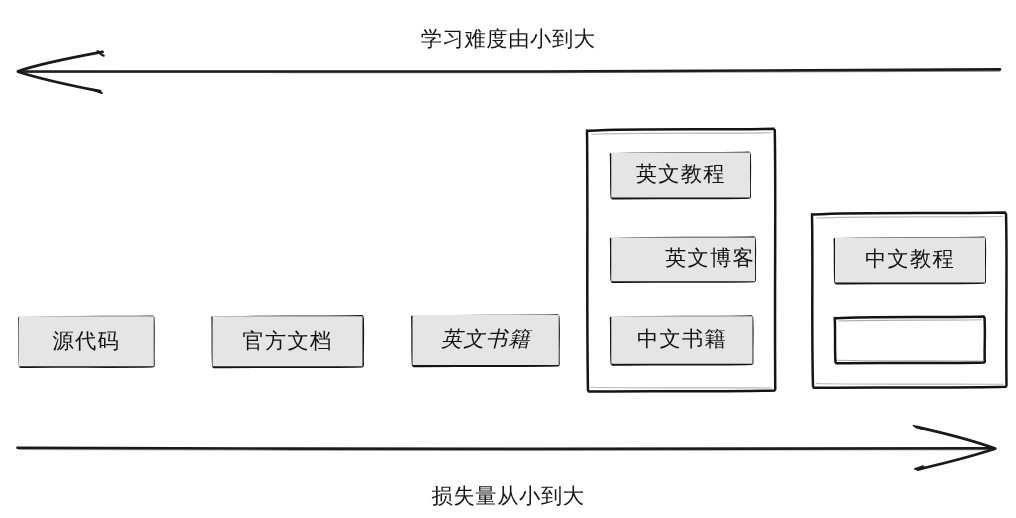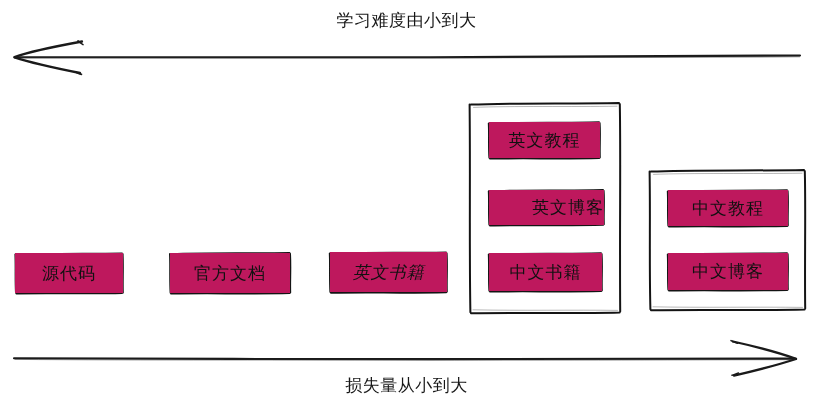--- a/index.html
+++ b/index.html
@@ -26,6 +26,7 @@
     color: #161616;
     white-space: nowrap;
     text-align: center;
+    margin-top: 11px;
   }
   #top-axis-label {
     left: 0;

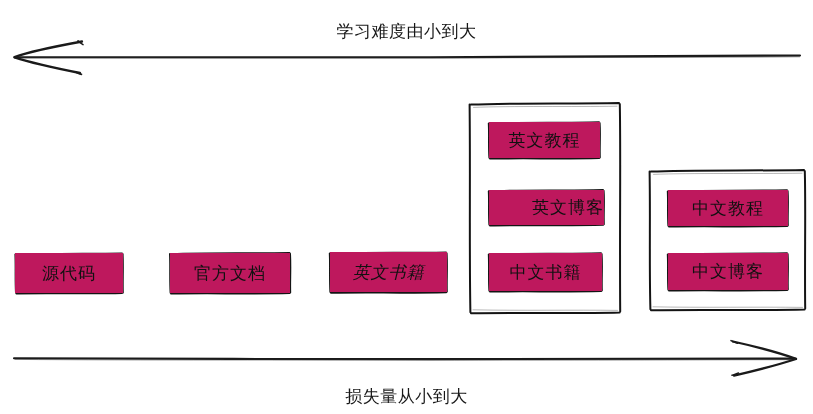--- a/index.html
+++ b/index.html
@@ -48,7 +48,7 @@
   }
   .node-box {
     position: absolute;
-    background: #be185d;
+    background: #e5e5e5;
     display: flex;
     align-items: center;
     justify-content: center;

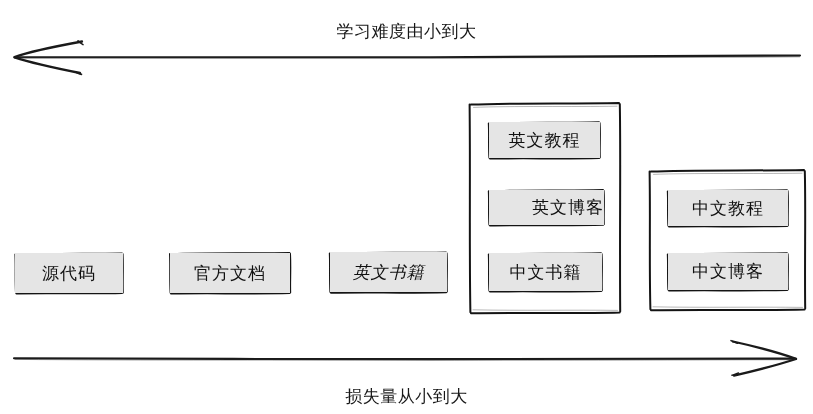--- a/index.html
+++ b/index.html
@@ -162,9 +162,6 @@
     <span class="node-label">中文教程</span>
   </div>
 
-  <div class="node-box" style="left:668px; top:253px; width:120px; height:37px;">
-    <span class="node-label">中文博客</span>
-  </div>
 
 </div>
 

